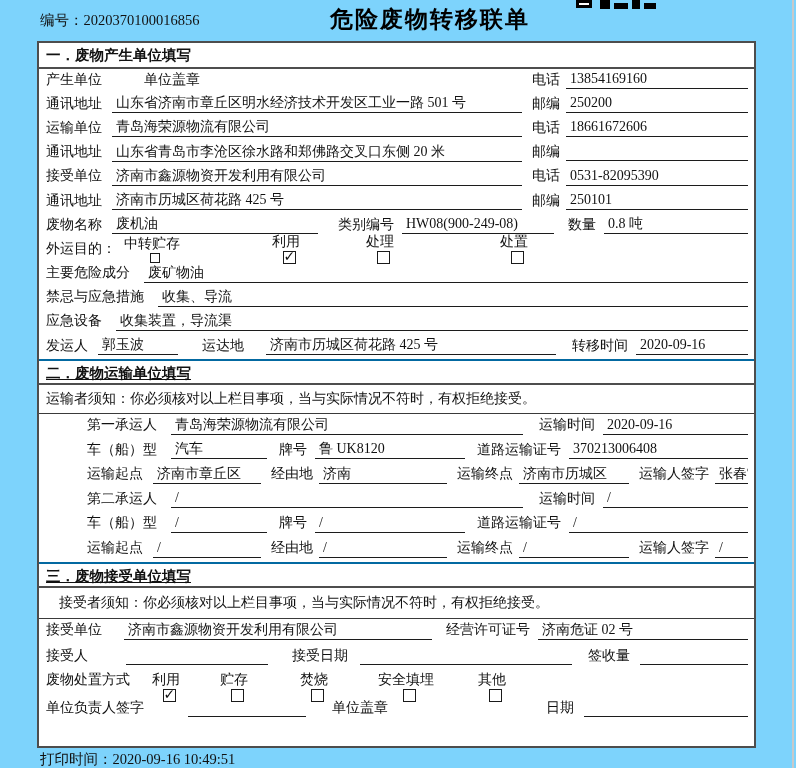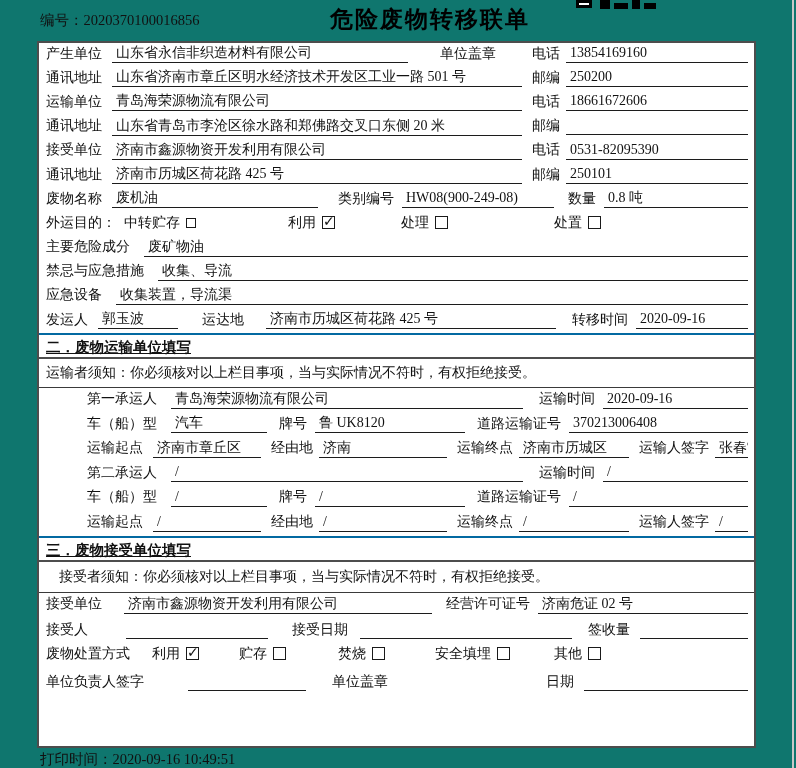--- a/index.html
+++ b/index.html
@@ -3,7 +3,7 @@
 <meta charset="utf-8">
 <style>
   html,body{margin:0;padding:0;background:#ffffff;}
-  .page{position:relative;width:796px;height:768px;background:#0f766e;overflow:hidden;
+  .page{position:relative;width:796px;height:768px;background:#7dd3fc;overflow:hidden;
         font-family:"Liberation Serif","DejaVu Serif",serif;color:#111;font-size:14px;}
   .page-edge{position:absolute;top:0;right:2px;width:2px;height:768px;background:#c9c9c9;}
   

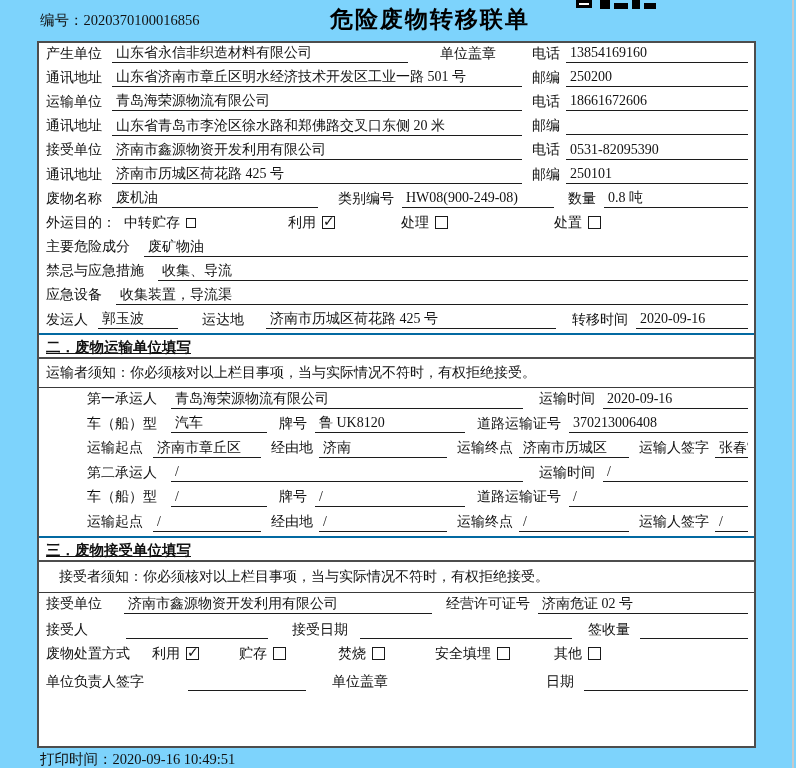--- a/index.html
+++ b/index.html
@@ -54,6 +54,7 @@
 
   <div class="form">
 
+    <div class="sec-title">一．废物产生单位填写</div>
 
     <div class="row r1">
       <span class="lbl" style="width:66px">产生单位</span>

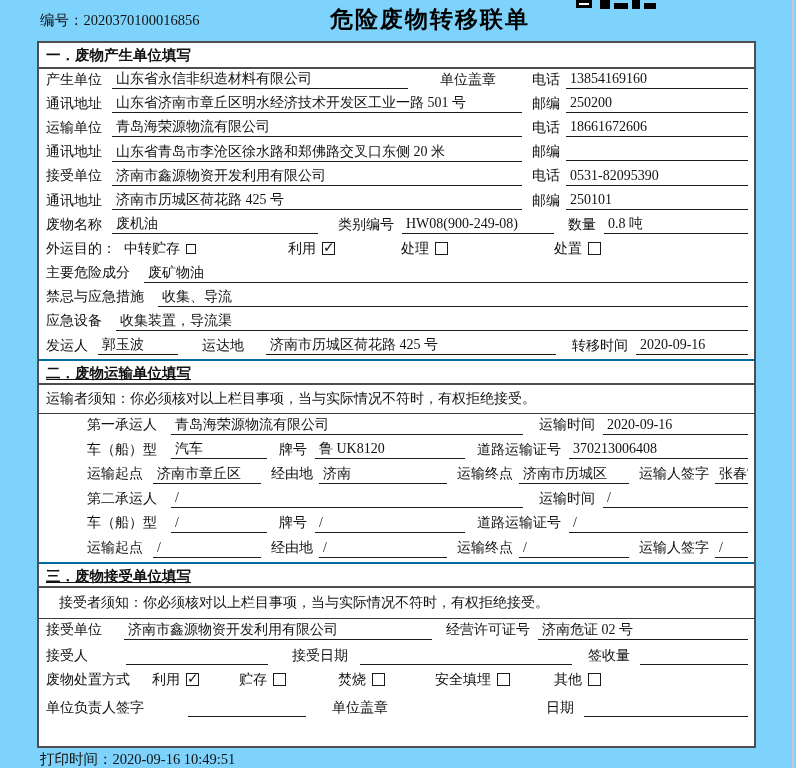--- a/index.html
+++ b/index.html
@@ -58,7 +58,6 @@
 
     <div class="row r1">
       <span class="lbl" style="width:66px">产生单位</span>
-      <span class="u" style="width:296px">山东省永信非织造材料有限公司</span>
       <span class="lbl" style="margin-left:32px">单位盖章</span>
       <span class="lbl" style="margin-left:auto;margin-right:6px">电话</span>
       <span class="u" style="width:182px">13854169160</span>

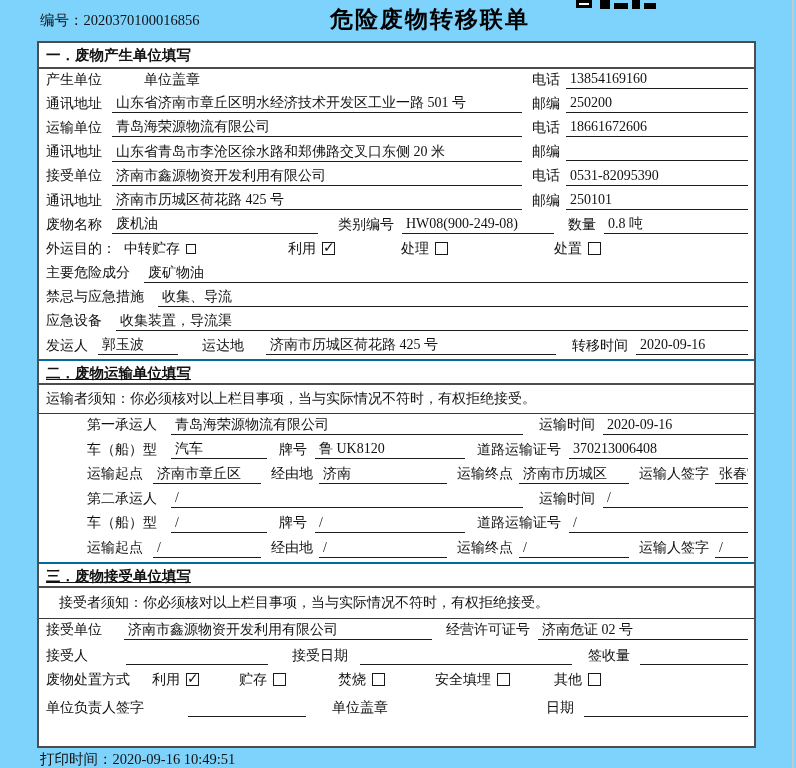--- a/index.html
+++ b/index.html
@@ -33,7 +33,7 @@
   .cb.small{width:8px;height:8px;}
   .cb.on::after{content:"\2713";position:absolute;left:0px;top:-5px;font-size:14px;font-weight:bold;
       font-family:"DejaVu Sans",sans-serif;}
-  .opt{display:flex;align-items:center;line-height:18px;}
+  .opt{display:flex;align-items:center;line-height:18px;flex-direction:column;}
   .footer{position:absolute;left:40px;top:750px;font-size:14.5px;text-align:right;}
 </style>
 </head>

